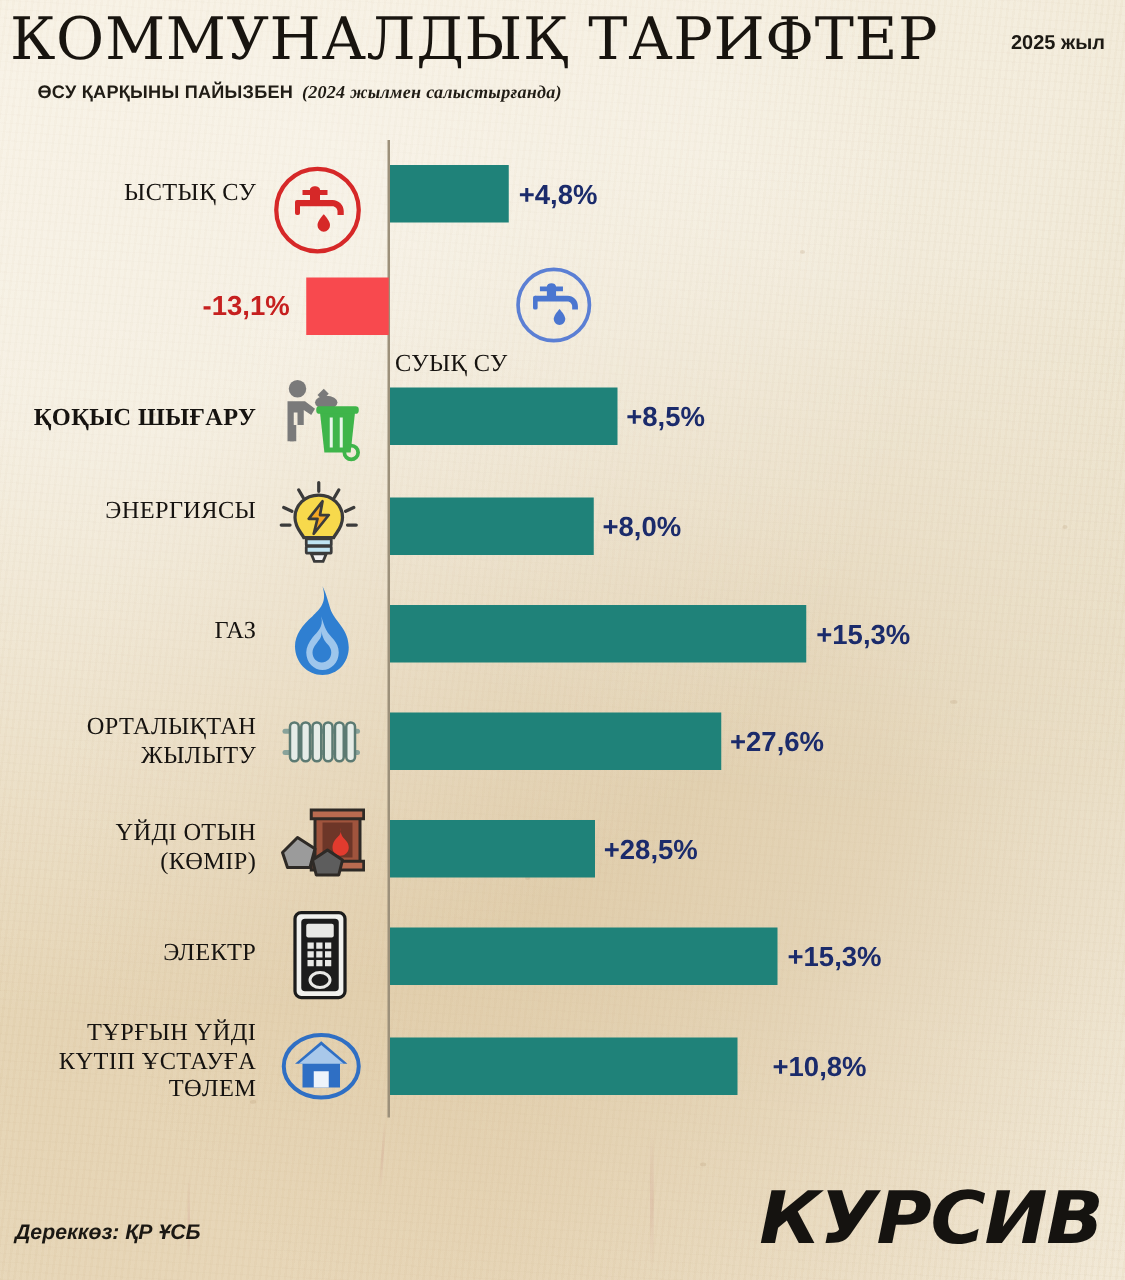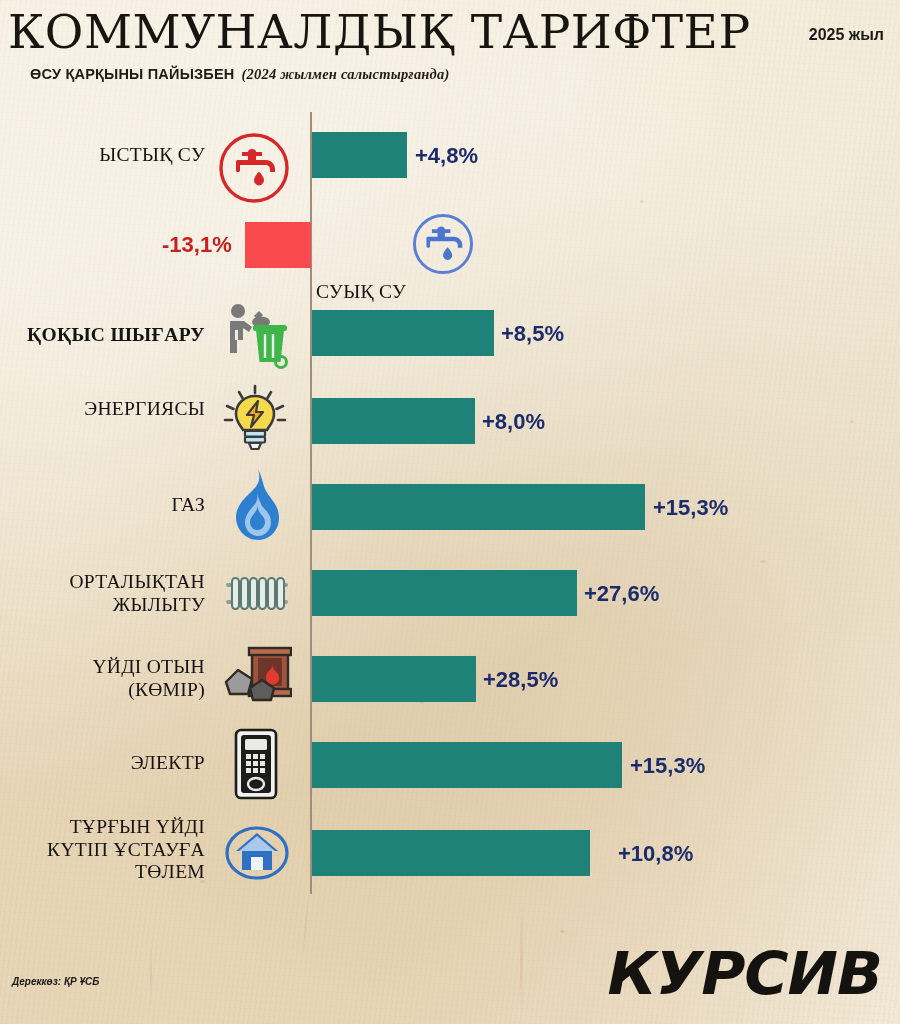--- a/index.html
+++ b/index.html
@@ -99,7 +99,7 @@
   #source{
     position:absolute;left:12px;top:976px;
     font-family:"Liberation Sans", sans-serif;
-    font-style:italic;font-weight:bold;font-size:10px;
+    font-style:italic;font-weight:bold;font-size:17px;
     color:#1b1813;
   }
   #brand{

